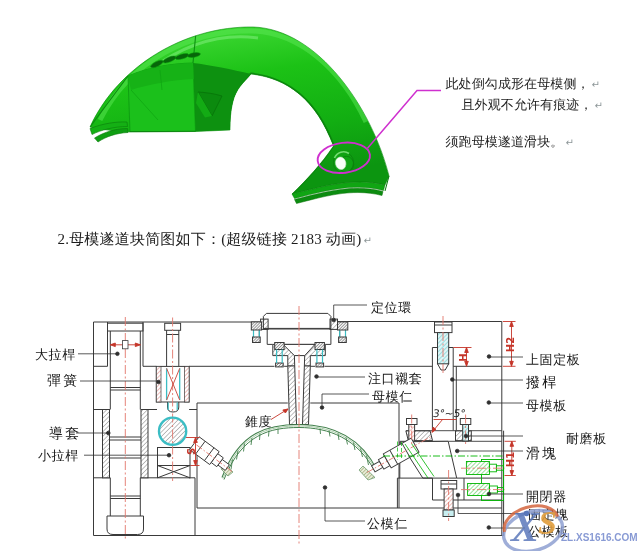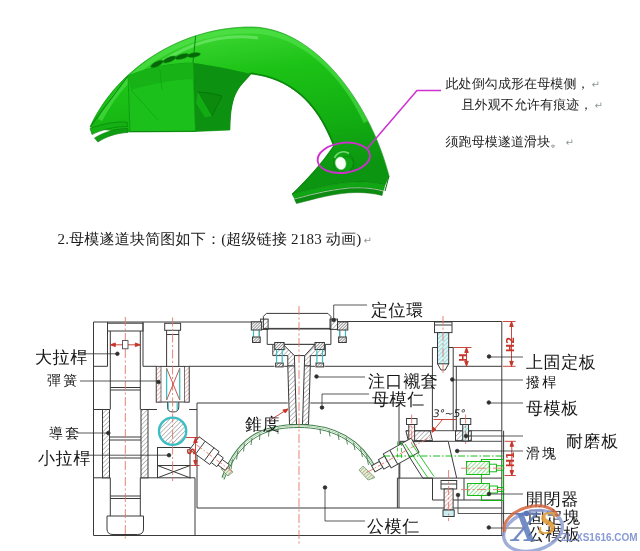--- a/index.html
+++ b/index.html
@@ -10,7 +10,7 @@
   .ann-line{font-size:13px;letter-spacing:0.1px;}
   .ret{color:#8d9698;font-size:10px;margin-left:2px;font-family:"DejaVu Sans",sans-serif;}
   .caption{font-size:15px;letter-spacing:0.2px;}
-  .lbl{font-size:17px;letter-spacing:0.6px;color:#161616;}
+  .lbl{font-size:13px;letter-spacing:0.6px;color:#161616;}
   .lbl2{font-size:14px;letter-spacing:2.2px;color:#161616;}
   .dim{position:absolute;color:#c53529;font-size:10px;font-weight:bold;
        font-family:"DejaVu Sans",sans-serif;transform:rotate(-90deg);transform-origin:center;}

